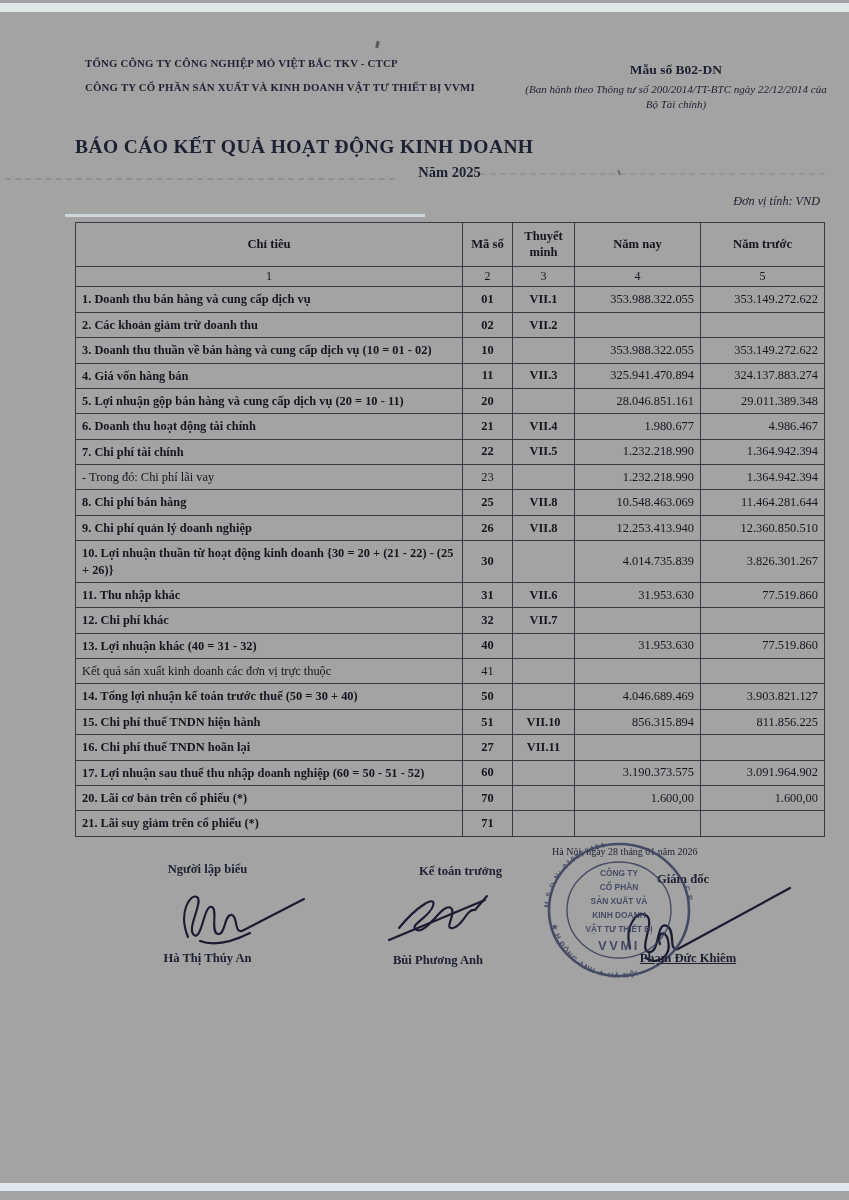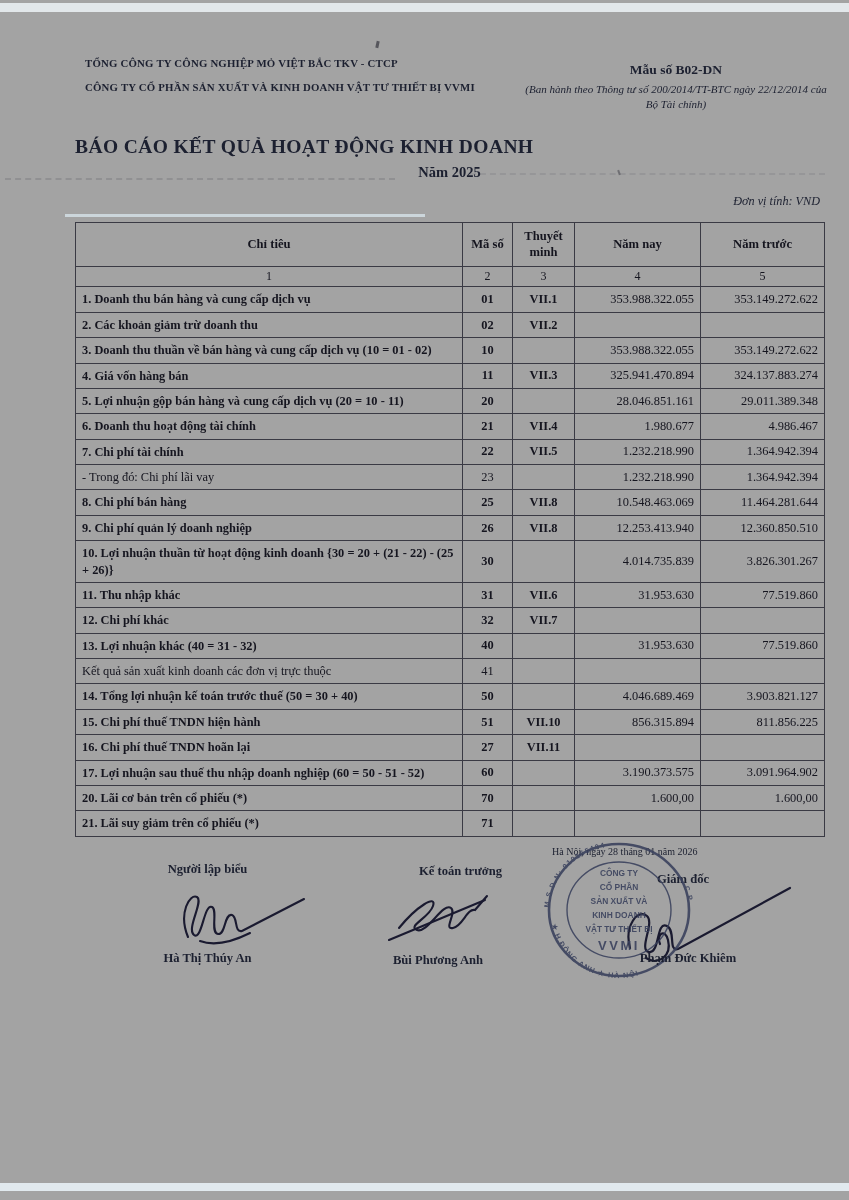--- a/index.html
+++ b/index.html
@@ -313,7 +313,7 @@
 
   <div class="abs sig-name" style="left:120px;top:951px;width:175px;">Hà Thị Thúy An</div>
   <div class="abs sig-name" style="left:358px;top:953px;width:160px;">Bùi Phương Anh</div>
-  <div class="abs sig-name" style="left:603px;top:951px;width:170px;">Phạm Đức Khiêm</div>
+  <div class="abs sig-name" style="left:603px;top:951px;width:170px;text-decoration:underline;">Phạm Đức Khiêm</div>
 
 </div>
 

